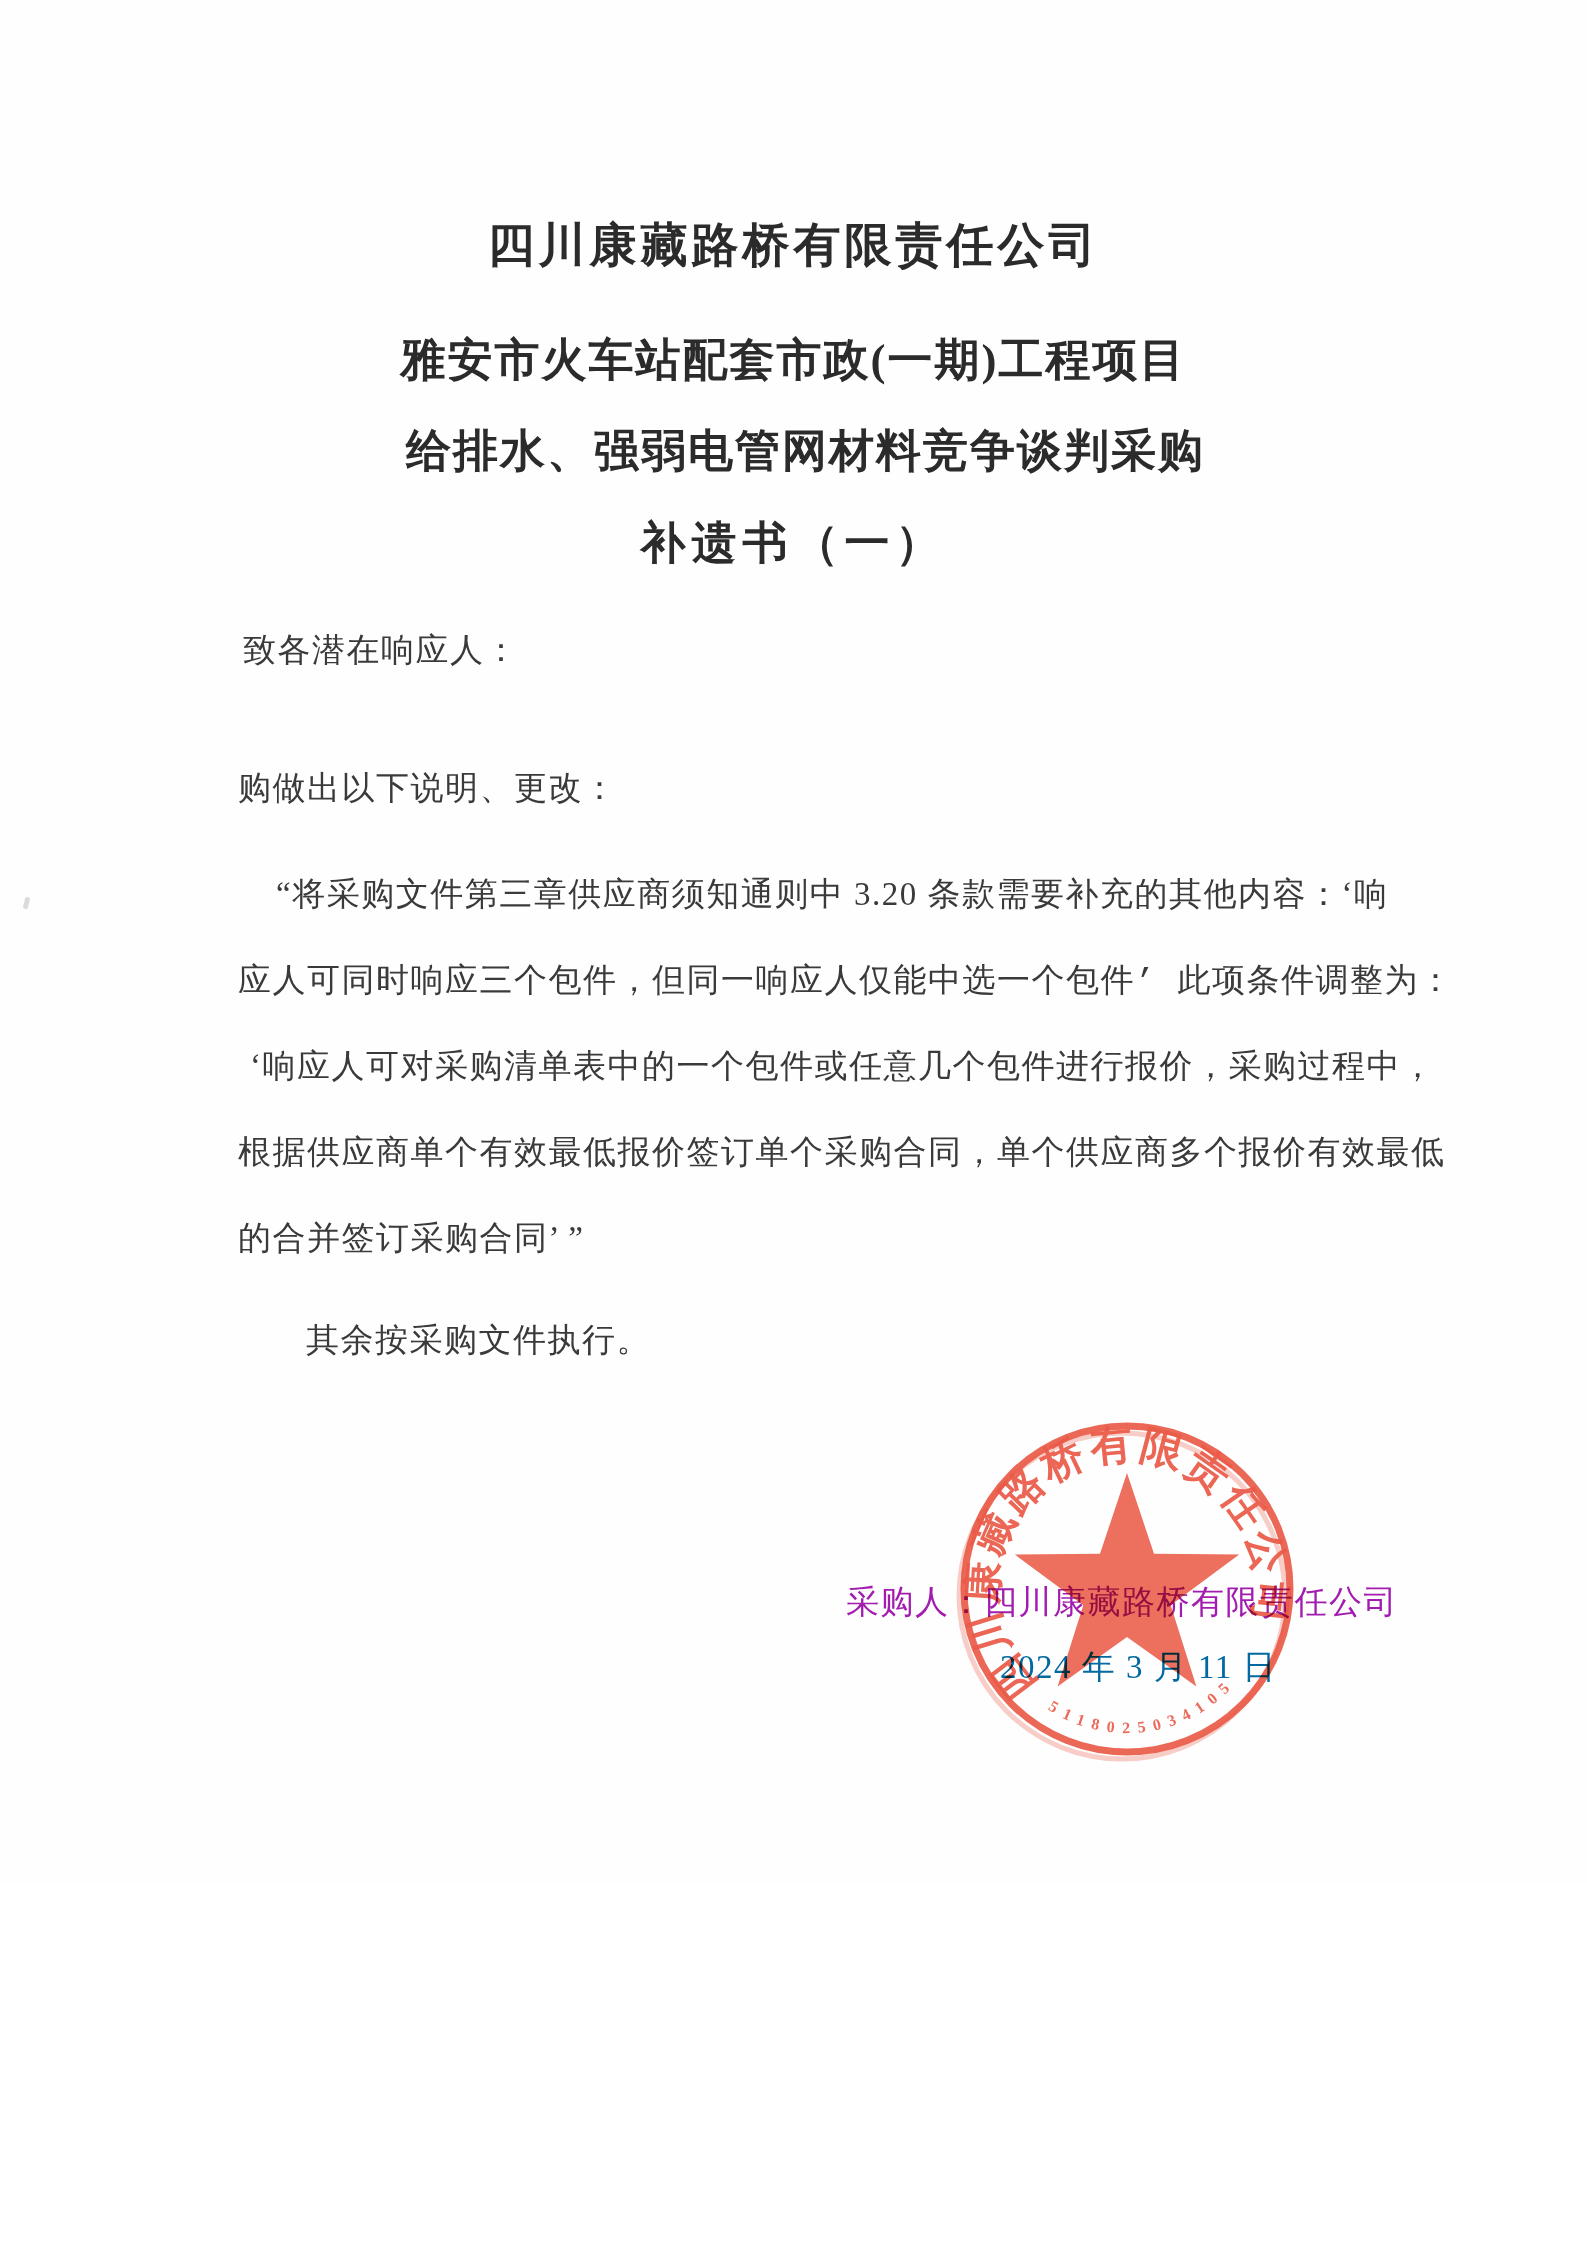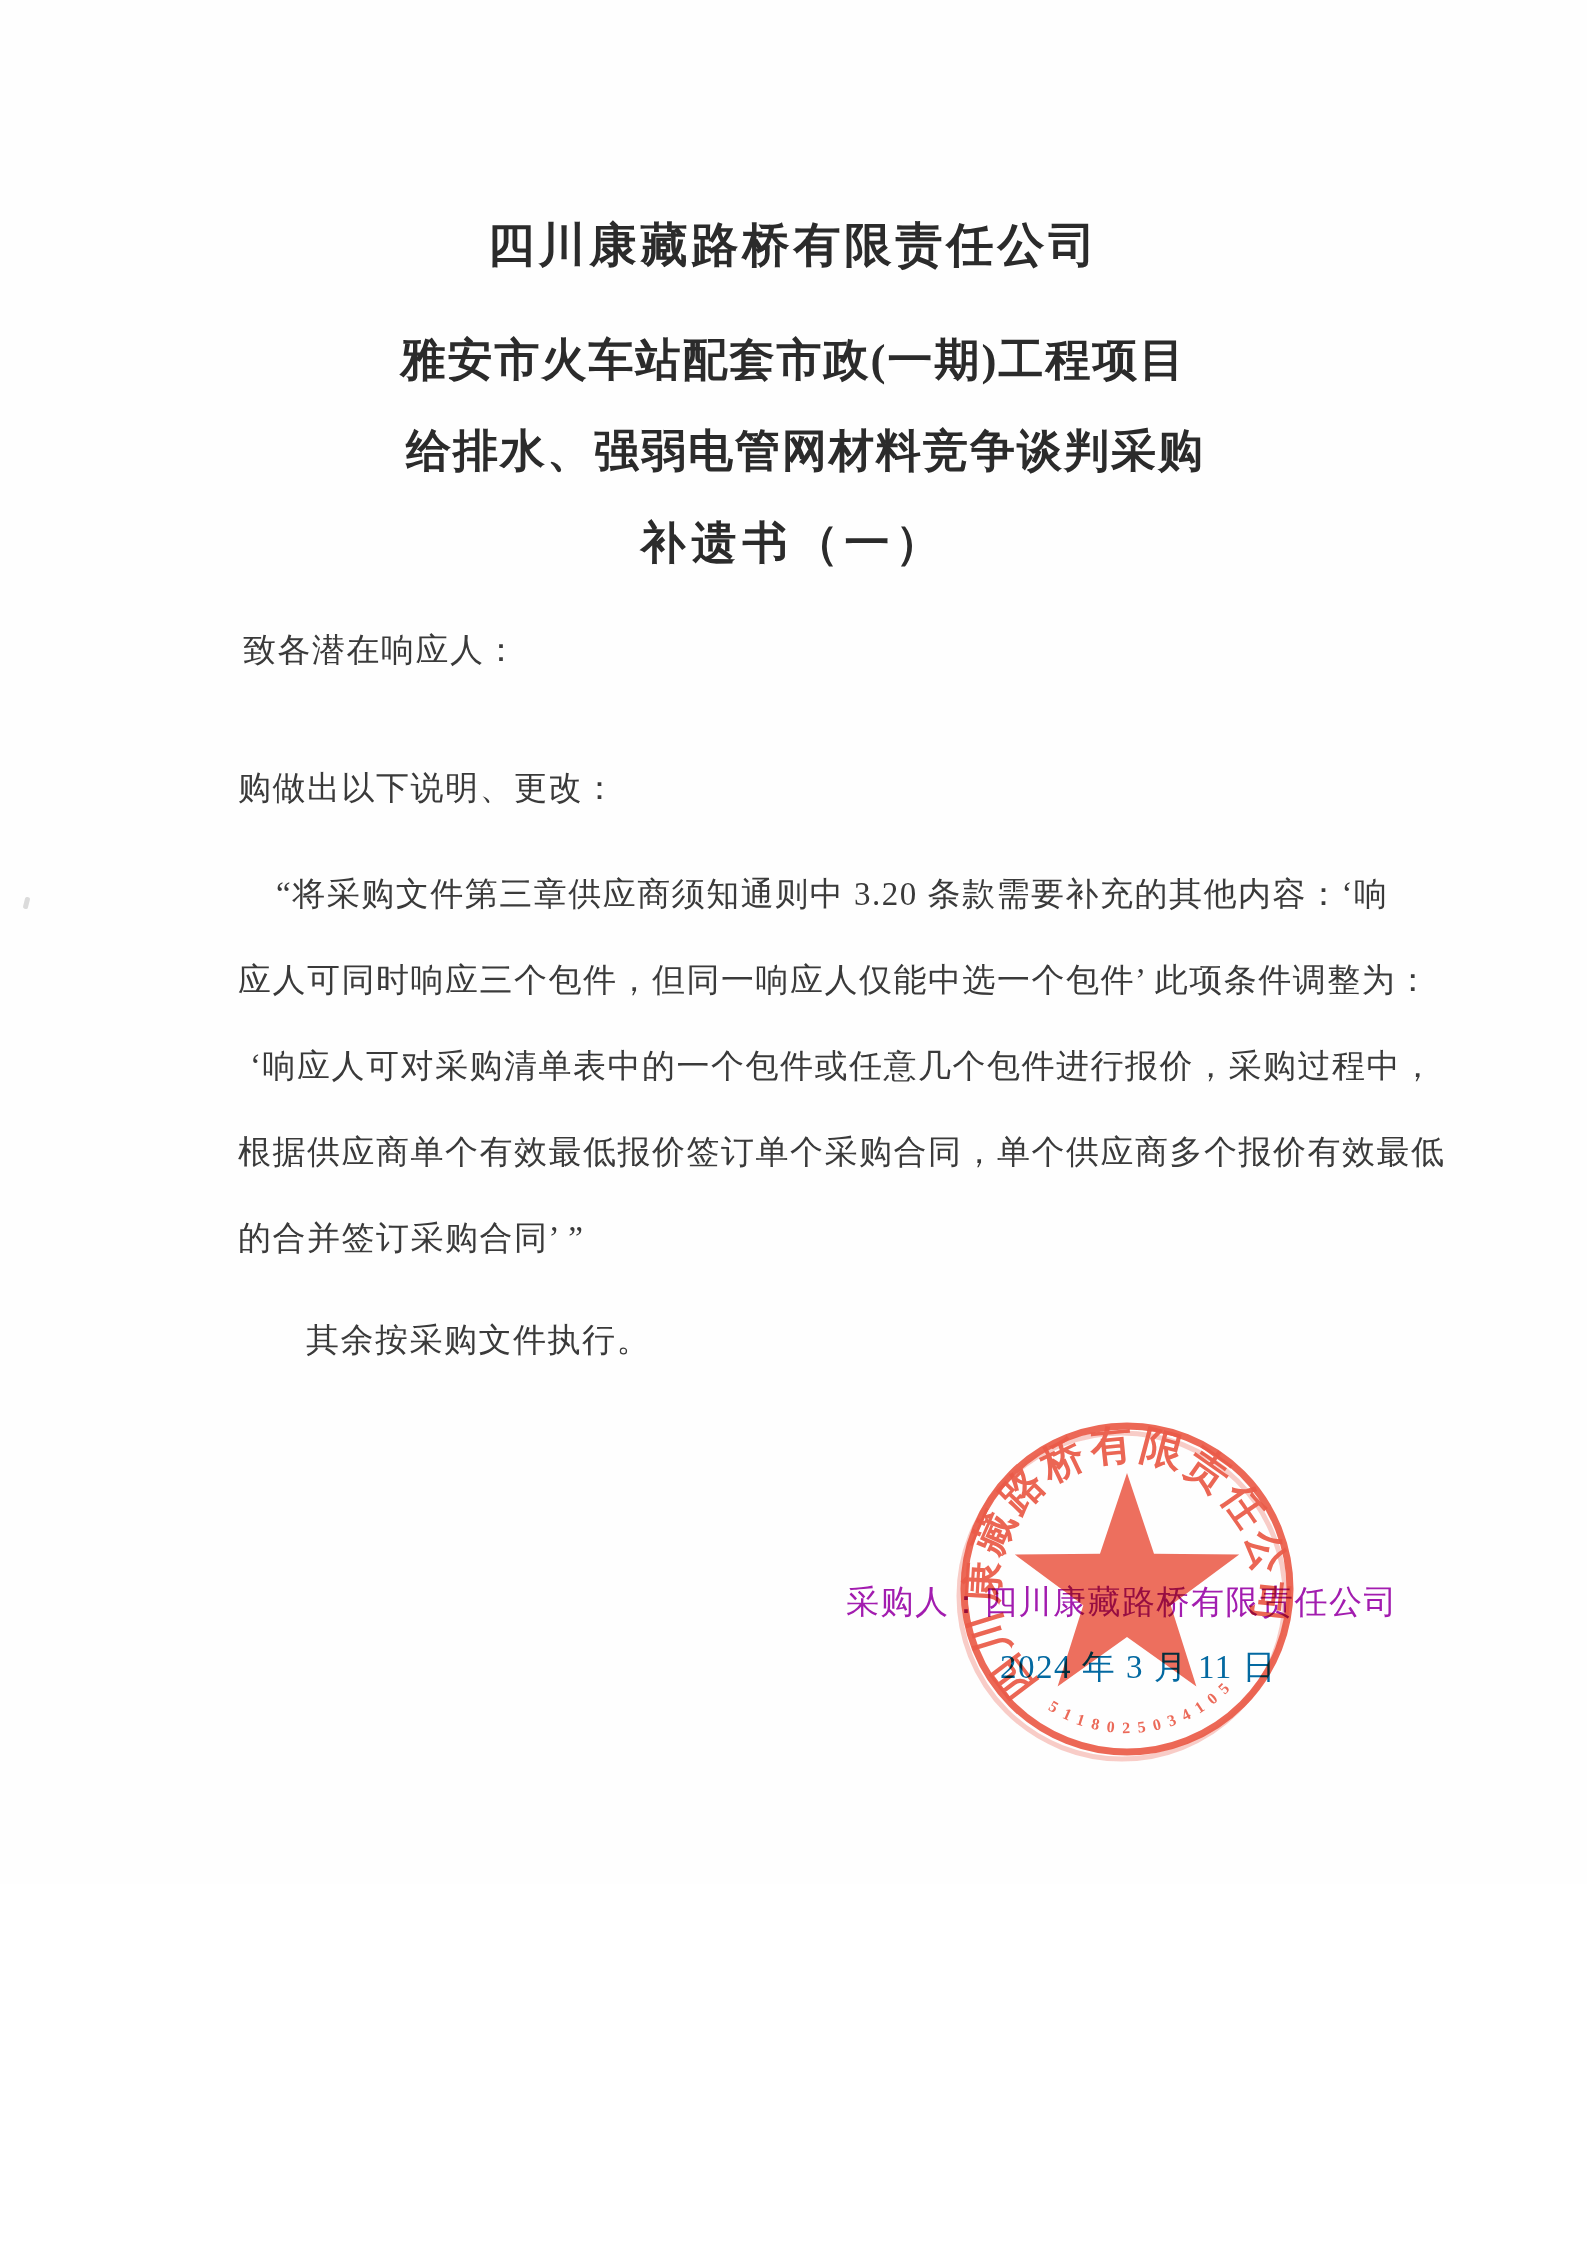--- a/index.html
+++ b/index.html
@@ -32,7 +32,7 @@
   .l-0{left:306px;top:699px;}
   .l-1{left:238px;top:766px;}
   .l-2{left:276px;top:872px;}
-  .l-3{left:238px;top:958px;}
+  .l-3{left:238px;top:958px;font-family:Liberation Mono, monospace;}
   .l-4{left:250px;top:1044px;}
   .l-5{left:238px;top:1130px;}
   .l-6{left:238px;top:1216px;}

